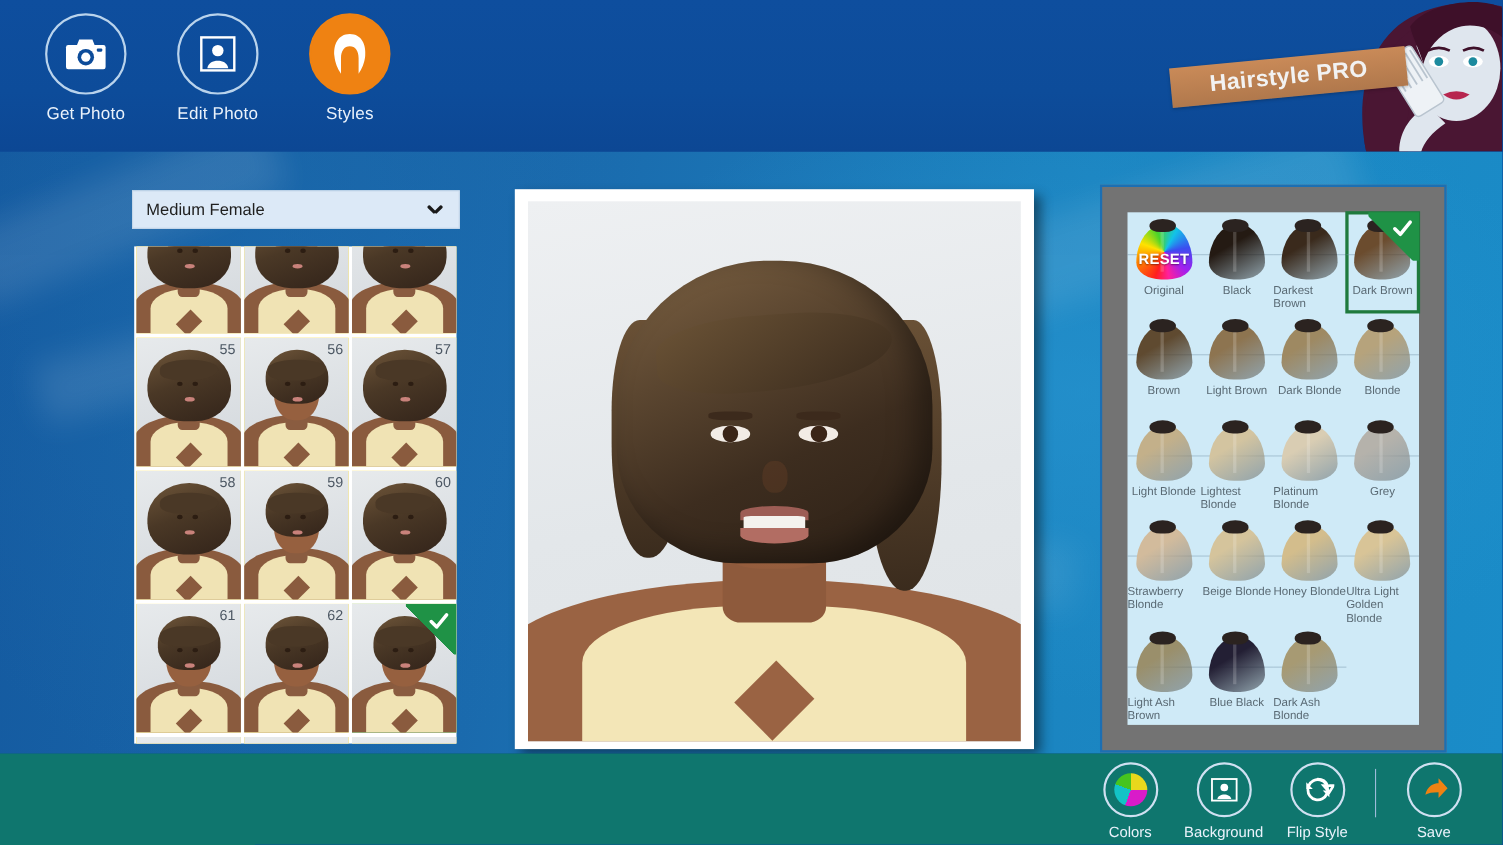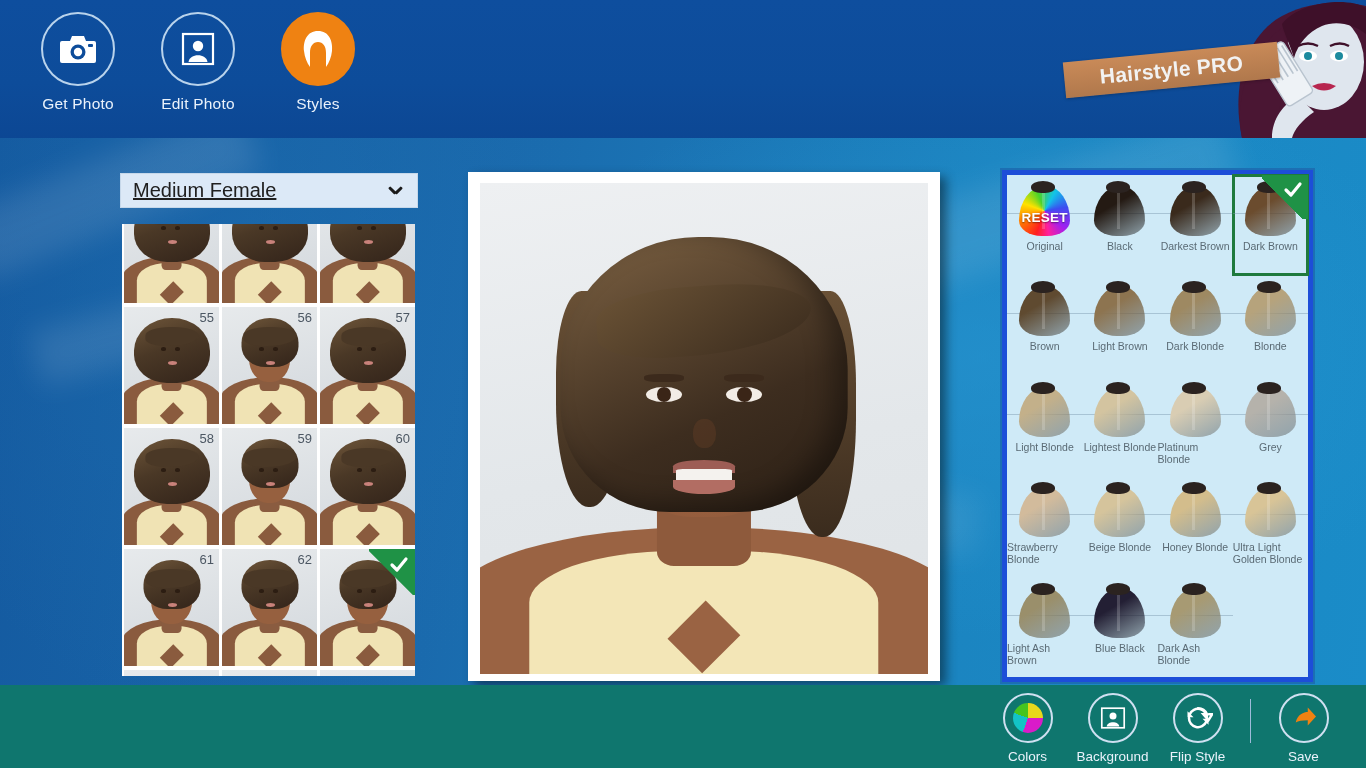--- a/index.html
+++ b/index.html
@@ -76,7 +76,7 @@
     display: flex; align-items: center; padding: 0 12px;
     cursor: pointer;
   }
-  .select-value { font-size: 20px; color: #202020; flex: 1; text-decoration: underline; }
+  .select-value { font-size: 15px; color: #202020; flex: 1; }
   .chev {
     width: 14px; height: 14px; position: relative; margin-right: 2px;
   }

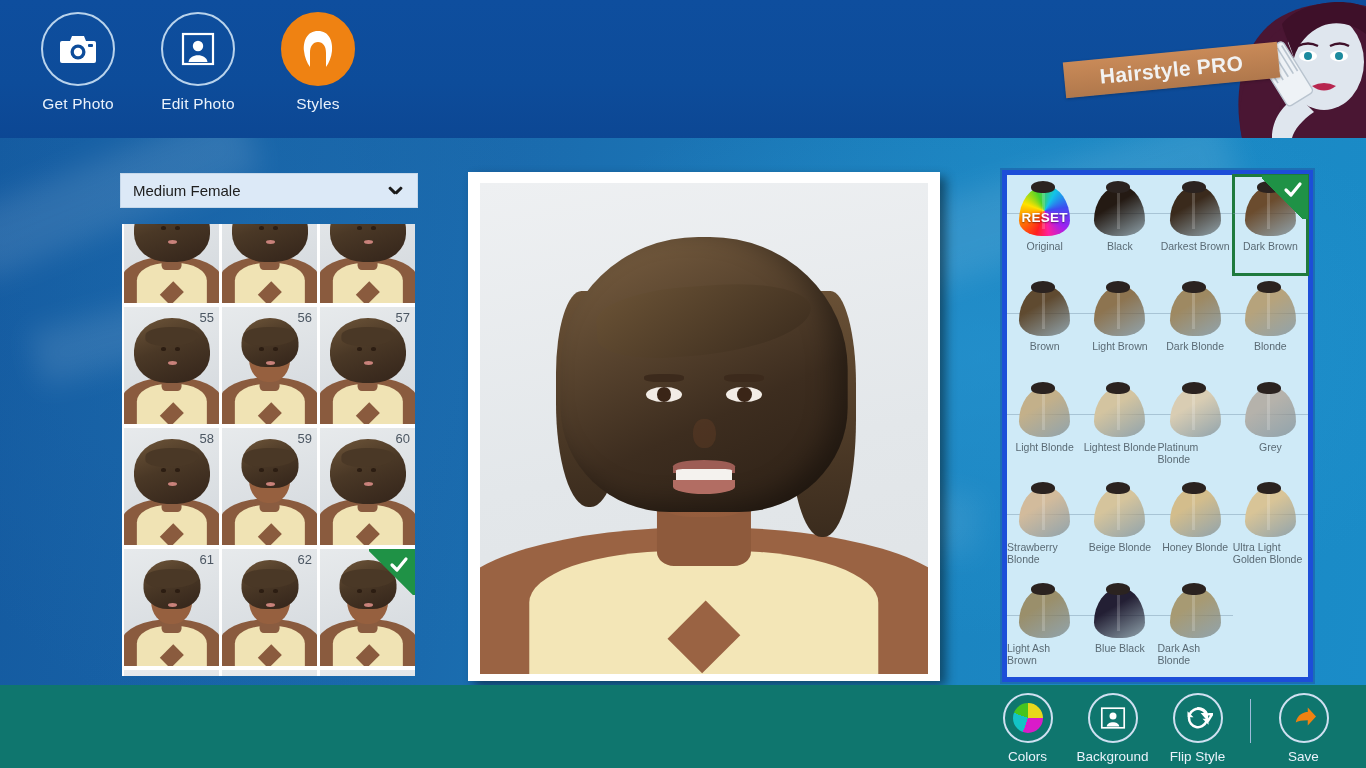--- a/index.html
+++ b/index.html
@@ -201,7 +201,7 @@
   
   .color-panel {
     position: absolute; left: 1000px; top: 168px; width: 315px; height: 516px;
-    background: #1d4ed8; border: 2px solid #1c6fb3; padding: 5px;
+    background: #737373; border: 2px solid #1c6fb3; padding: 23px;
   }
   .color-grid {
     width: 100%; height: 100%;

